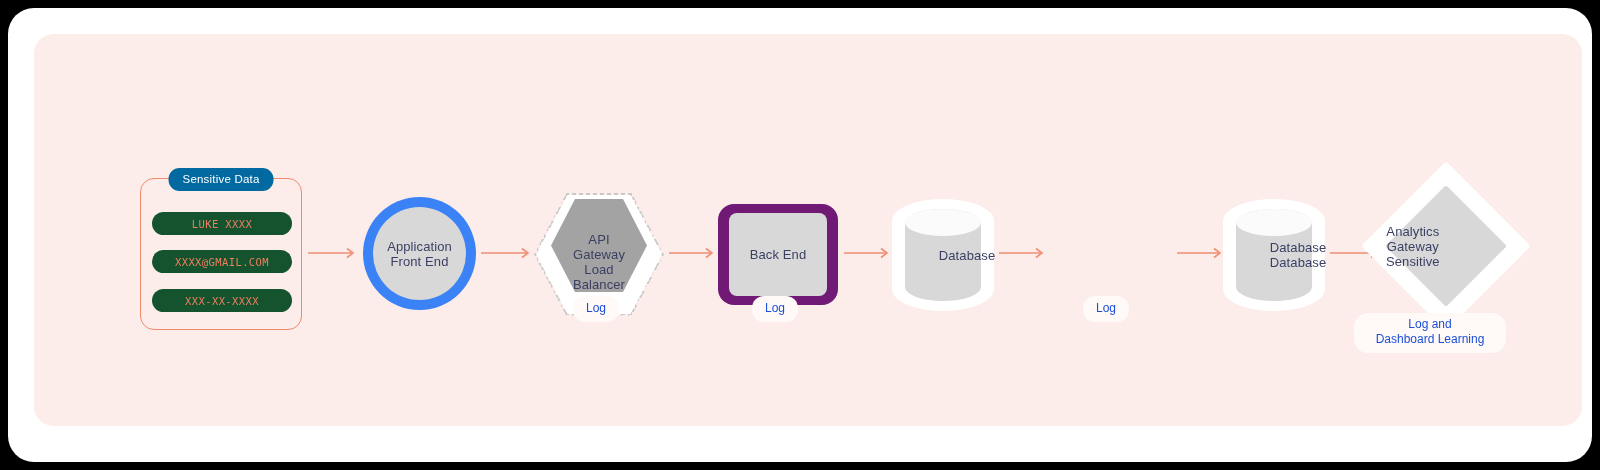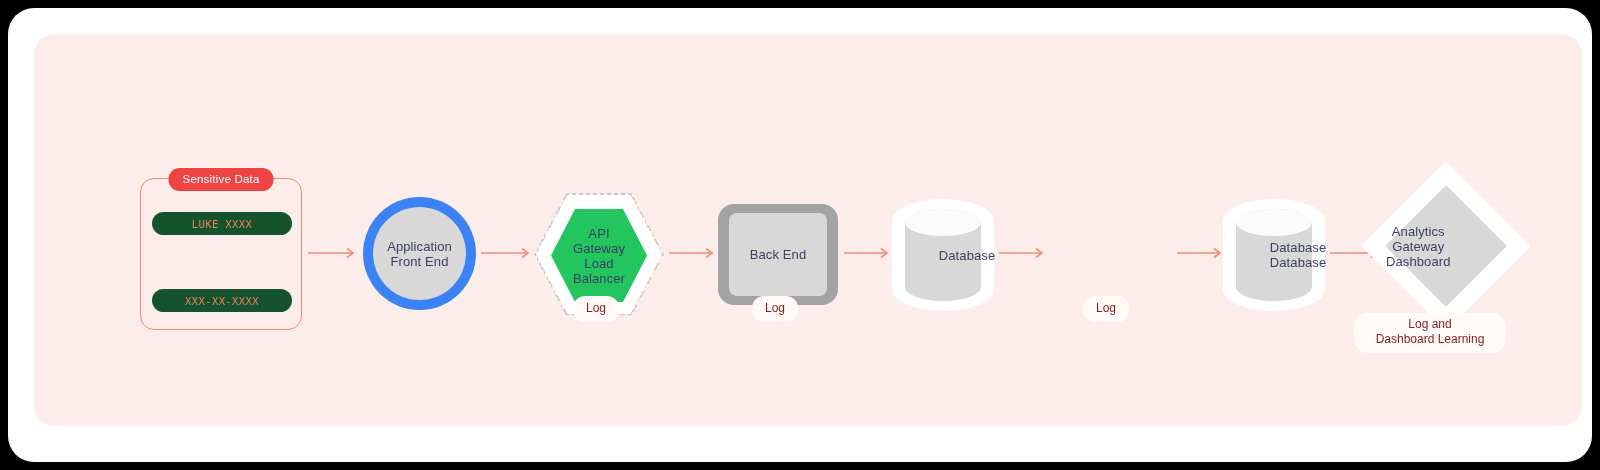--- a/index.html
+++ b/index.html
@@ -63,7 +63,7 @@
     left: 50%;
     top: -11px;
     transform: translateX(-50%);
-    background: #ef4444;
+    background: #0369a1;
     color: #ffffff;
     font-size: 11.5px;
     padding: 5px 14px 6px;

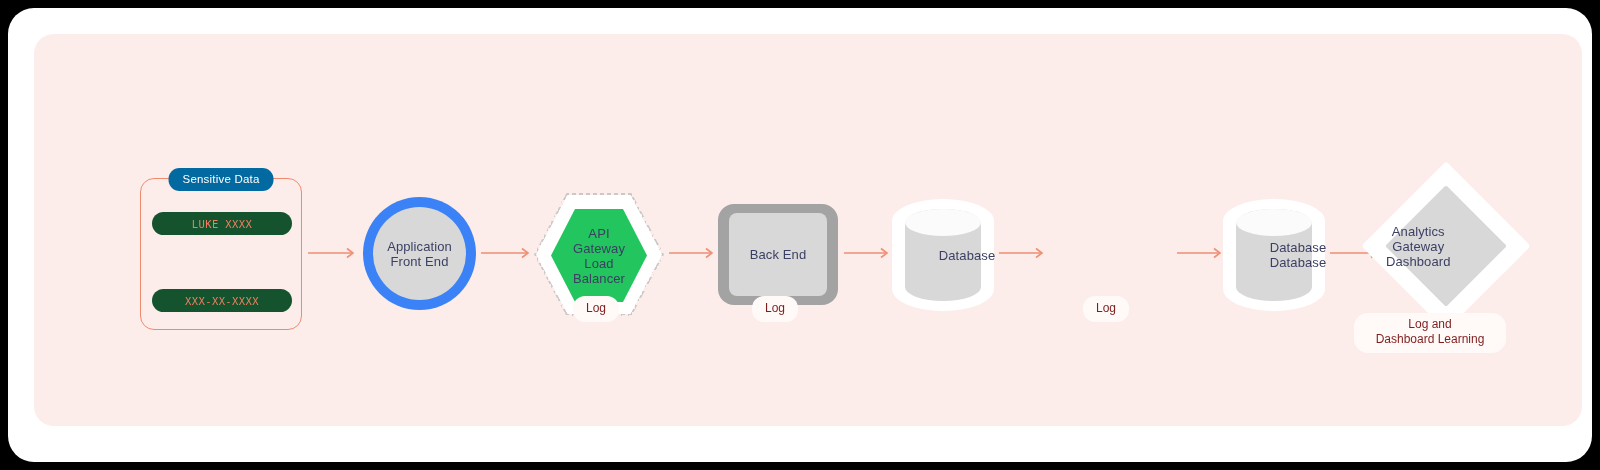--- a/index.html
+++ b/index.html
@@ -135,10 +135,10 @@
     background: #ffffff;
   }
   #hex-inner {
-    left: 17px; top: 16px; width: 96px; height: 93px;
-    background: #22c55e;
-    display: flex;
-    align-items: center;
+    left: 17px; top: 6px; width: 96px; height: 93px;
+    background: #a3a3a3;
+    display: flex;
+    align-items: flex-end;
     justify-content: center;
   }
 

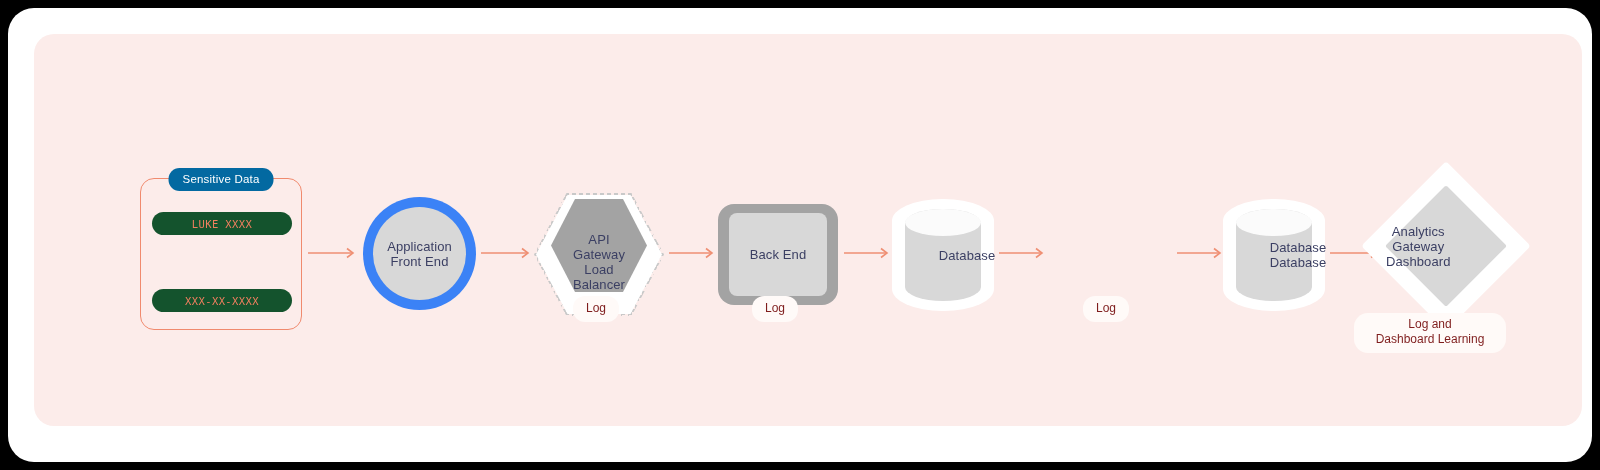--- a/index.html
+++ b/index.html
@@ -299,6 +299,7 @@
     <div id="sensitive-card">
       <div id="sensitive-title">Sensitive Data</div>
       <div class="sensitive-row" id="sensitive-row-0">LUKE XXXX</div>
+      <div class="sensitive-row" id="sensitive-row-1">XXXX@GMAIL.COM</div>
       <div class="sensitive-row" id="sensitive-row-2">XXX-XX-XXXX</div>
     </div>
 

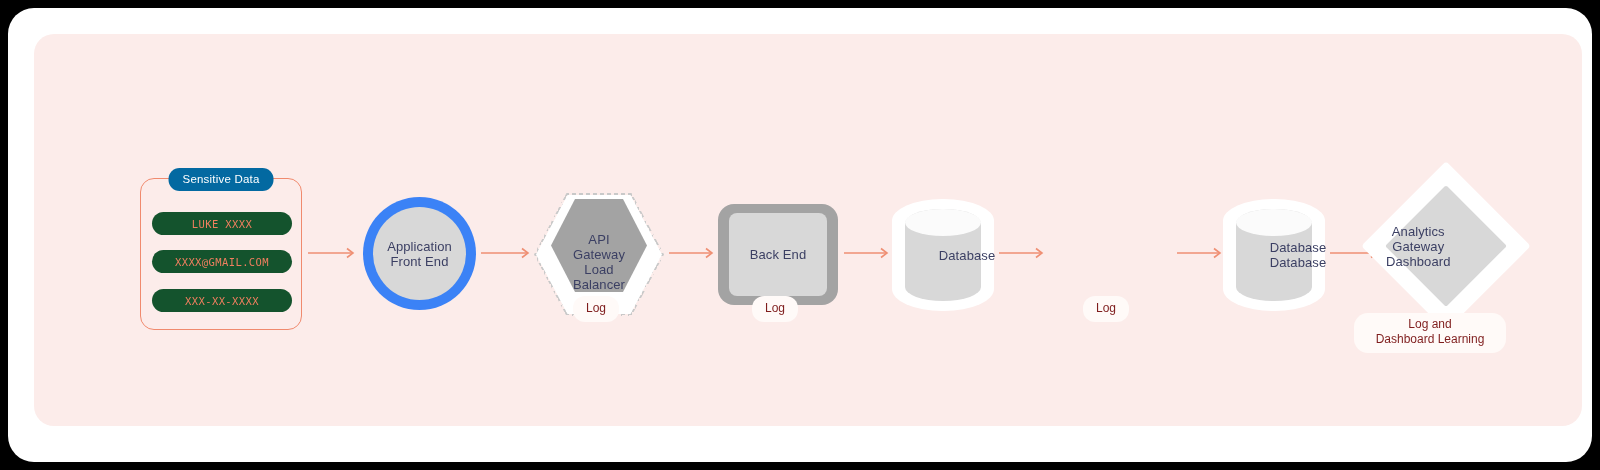--- a/index.html
+++ b/index.html
@@ -149,7 +149,7 @@
     top: 170px;
     width: 120px;
     height: 101px;
-    background: #a3a3a3;
+    background: #701a75;
     border-radius: 16px;
   }
   #square-inner {

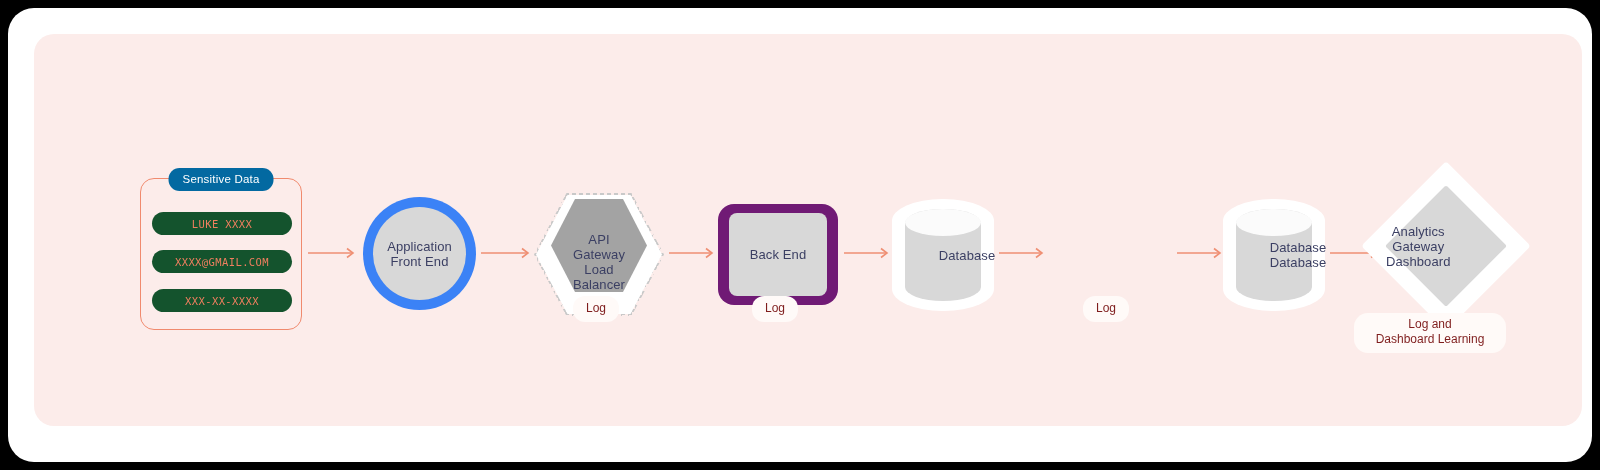--- a/index.html
+++ b/index.html
@@ -412,7 +412,7 @@
         <div class="node-label">
           <span>Analytics</span><br>
           <span>Gateway</span><br>
-          <span>Dashboard</span>
+          <span>Sensitive</span>
         </div>
       </div>
     </div>

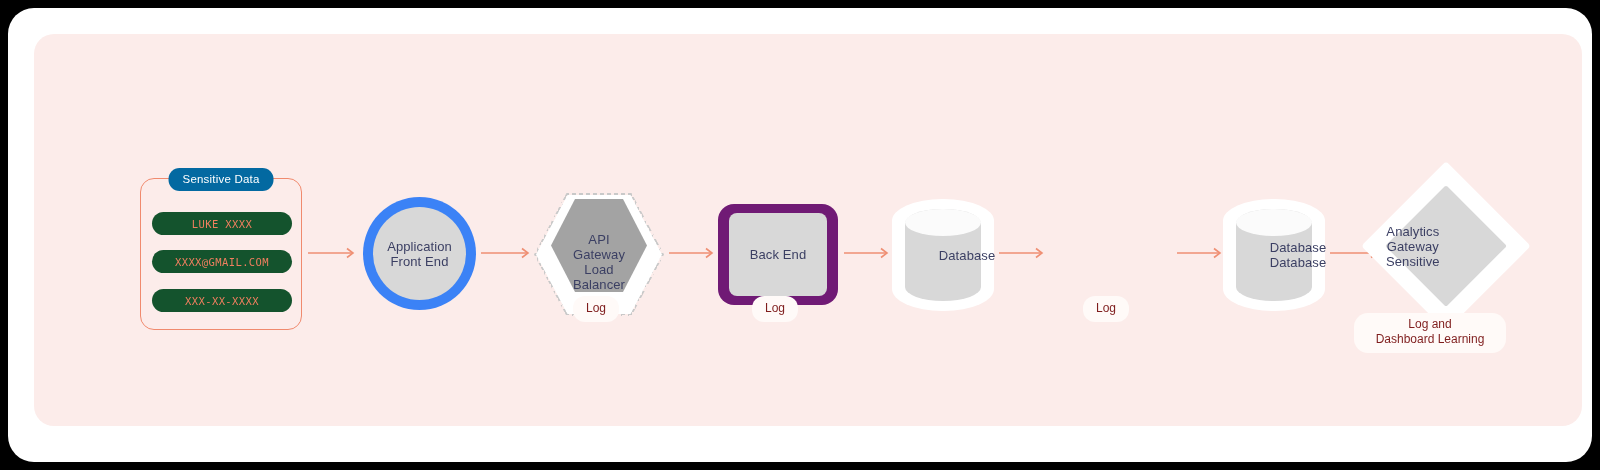--- a/index.html
+++ b/index.html
@@ -280,7 +280,7 @@
   .log-badge {
     position: absolute;
     background: #fffaf8;
-    color: #7f1d1d;
+    color: #1d4ed8;
     font-size: 12px;
     line-height: 15px;
     padding: 5px 13px 6px;

